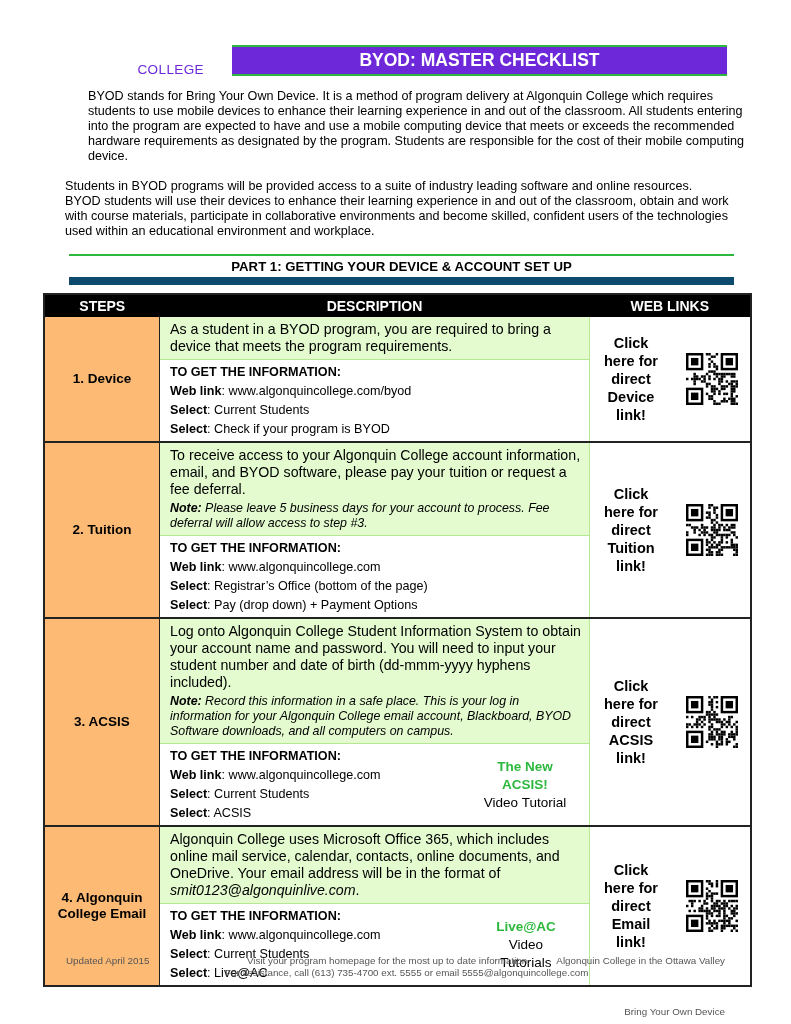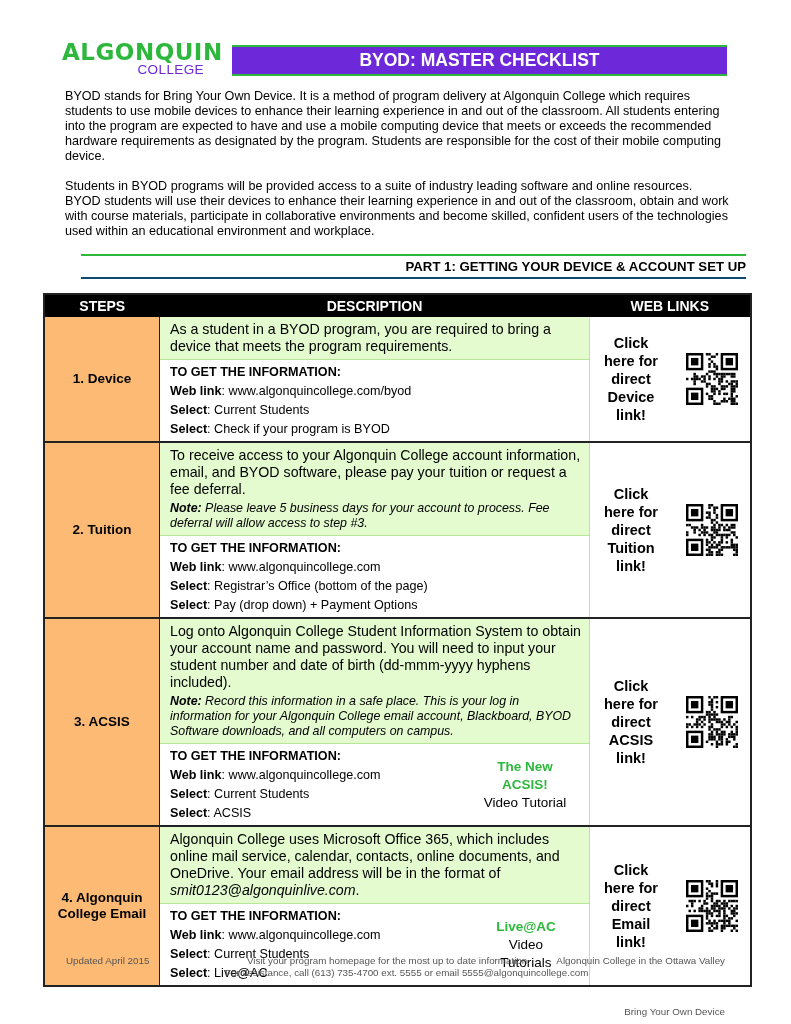--- a/index.html
+++ b/index.html
@@ -73,7 +73,6 @@
 <body>
 
 <div class="logo">
-  <div class="l1">ALGONQUIN</div>
   <div class="l2">COLLEGE</div>
 </div>
 <div class="title-bar">BYOD: MASTER CHECKLIST</div>

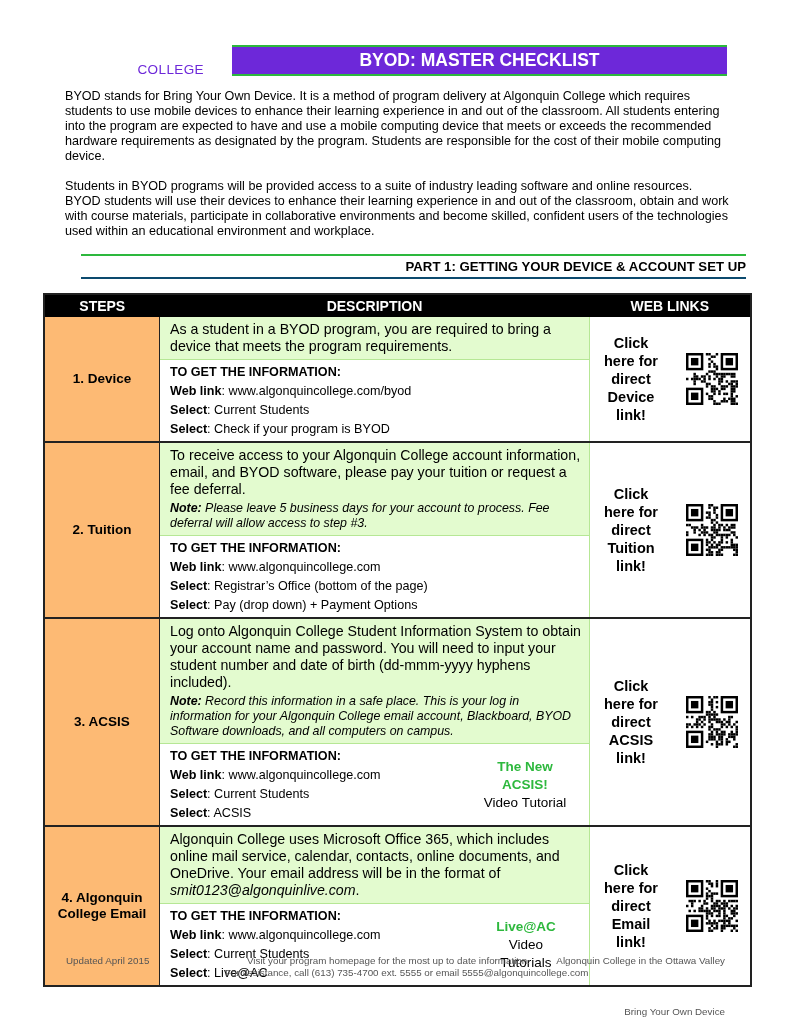--- a/index.html
+++ b/index.html
@@ -25,7 +25,7 @@
   .intro {
     position: absolute; left: 65px; width: 665px; font-size: 12.6px; line-height: 15px;
   }
-  .intro.p1 { top: 89px; }
+  .intro.p1 { top: 89px; margin-left: 23px; }
   .intro.p2 { top: 179px; }
   .part-title {
     position: absolute; left: 81px; top: 254px; width: 665px; height: 21px;

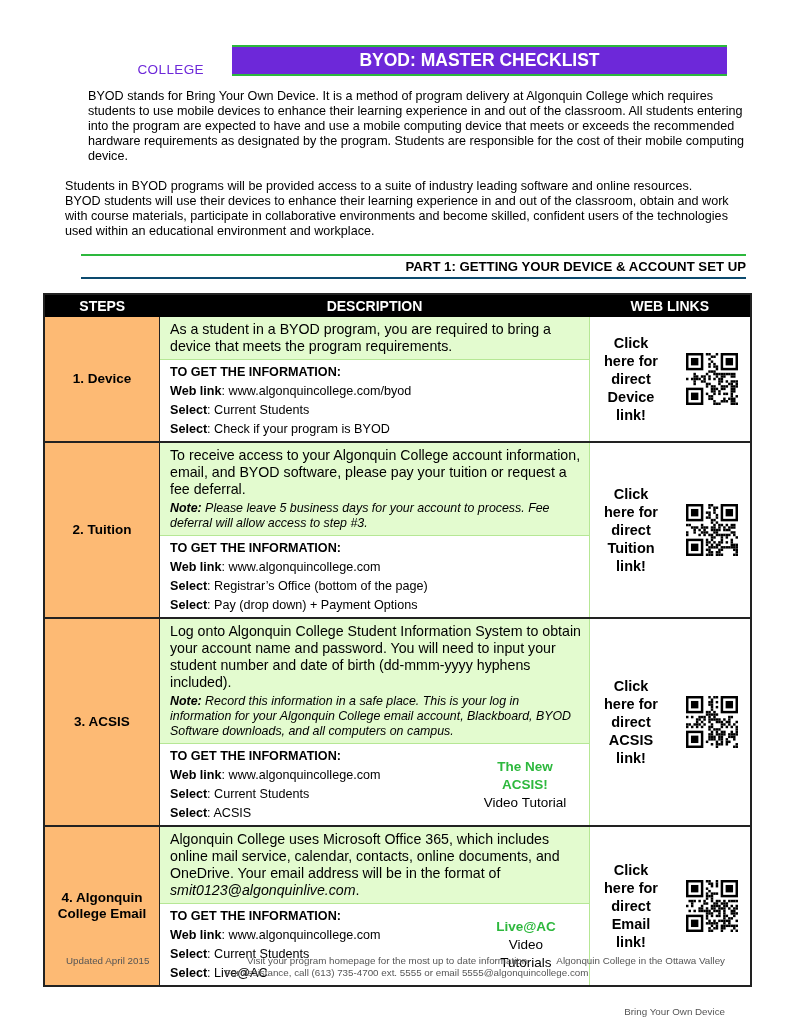--- a/index.html
+++ b/index.html
@@ -28,9 +28,9 @@
   .intro.p1 { top: 89px; margin-left: 23px; }
   .intro.p2 { top: 179px; }
   .part-title {
-    position: absolute; left: 81px; top: 254px; width: 665px; height: 21px;
-    border-top: 2px solid #2db83d; border-bottom: 2px solid #0c4a6e;
-    font-weight: bold; font-size: 13.2px; text-align: right; line-height: 21px;
+    position: absolute; left: 69px; top: 254px; width: 665px; height: 21px;
+    border-top: 2px solid #2db83d; border-bottom: 8px solid #0c4a6e;
+    font-weight: bold; font-size: 13.2px; text-align: center; line-height: 21px;
   }
   table.checklist {
     position: absolute; left: 43px; top: 293px; width: 709px;

